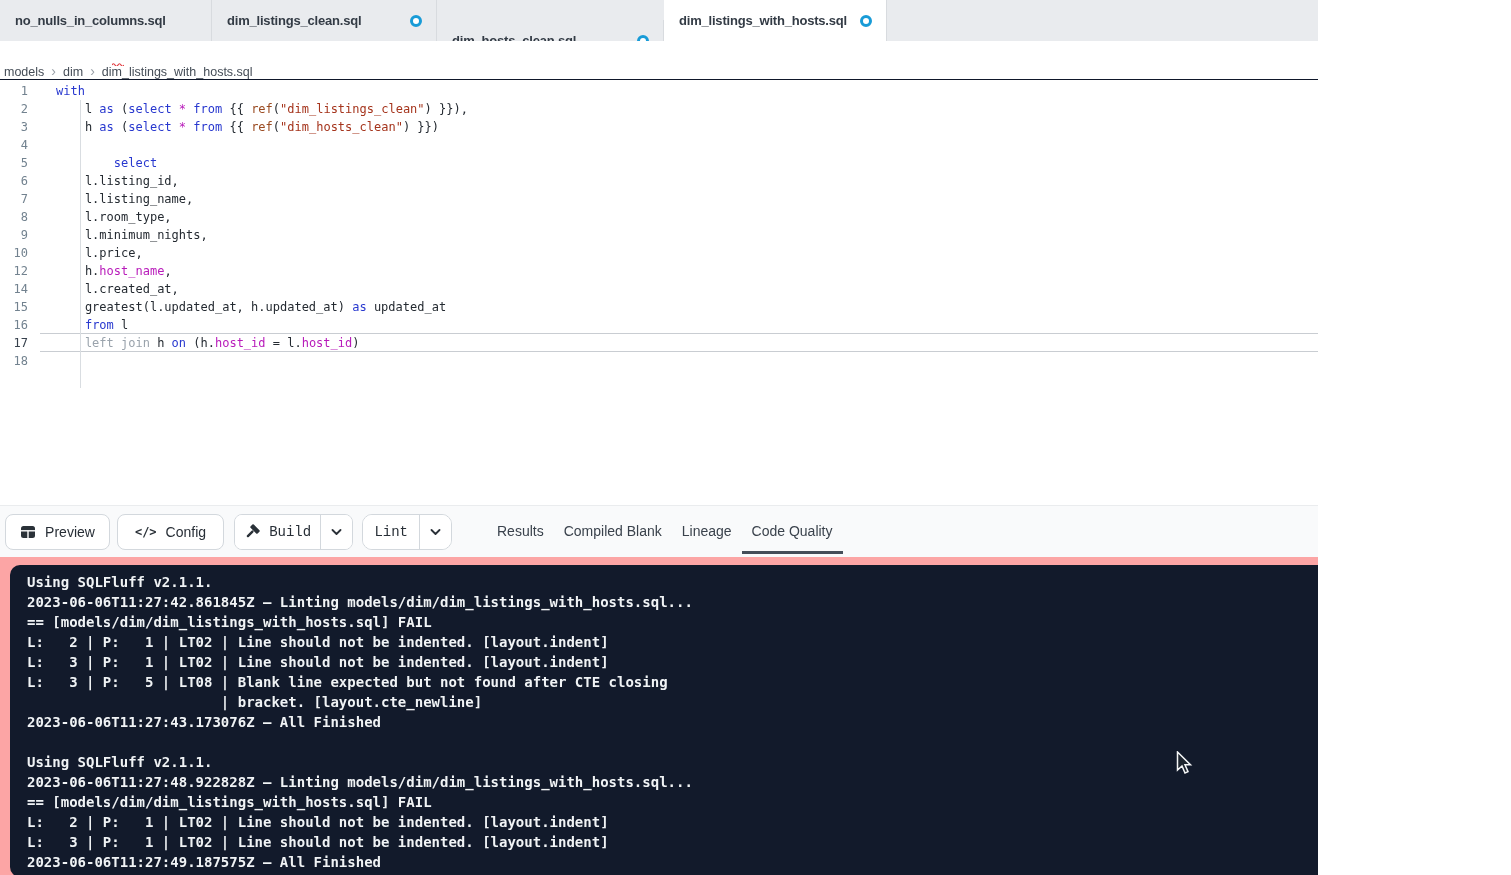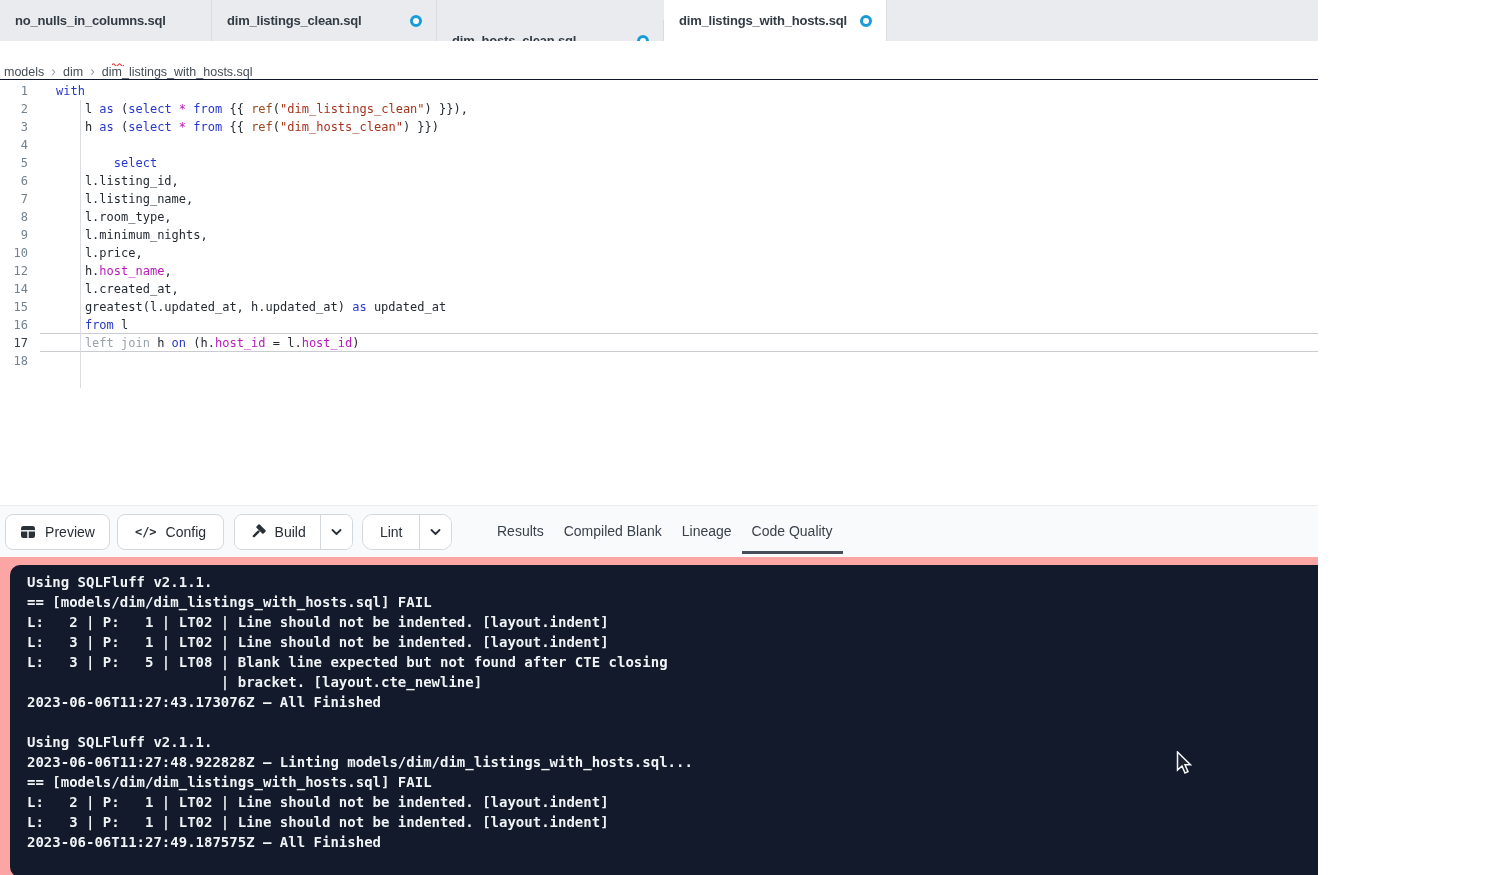--- a/index.html
+++ b/index.html
@@ -73,7 +73,7 @@
         border:1px solid #d3d8dd; border-radius:8px; overflow:hidden; }
   .grp .seg{ display:flex; align-items:center; justify-content:center; gap:9px; font-size:14px;
              color:#272e36; cursor:pointer; background:#fff; border:none;
-             font-family:Liberation Sans, sans-serif; }
+             font-family:Liberation Mono, monospace; }
   .grp .seg.chev{ border-left:1px solid #d3d8dd; }
   .ptabs{ position:absolute; left:487px; top:505px; height:52px; display:flex; }
   .ptab{ position:relative; display:flex; align-items:center; padding:0 10px; font-size:14px;

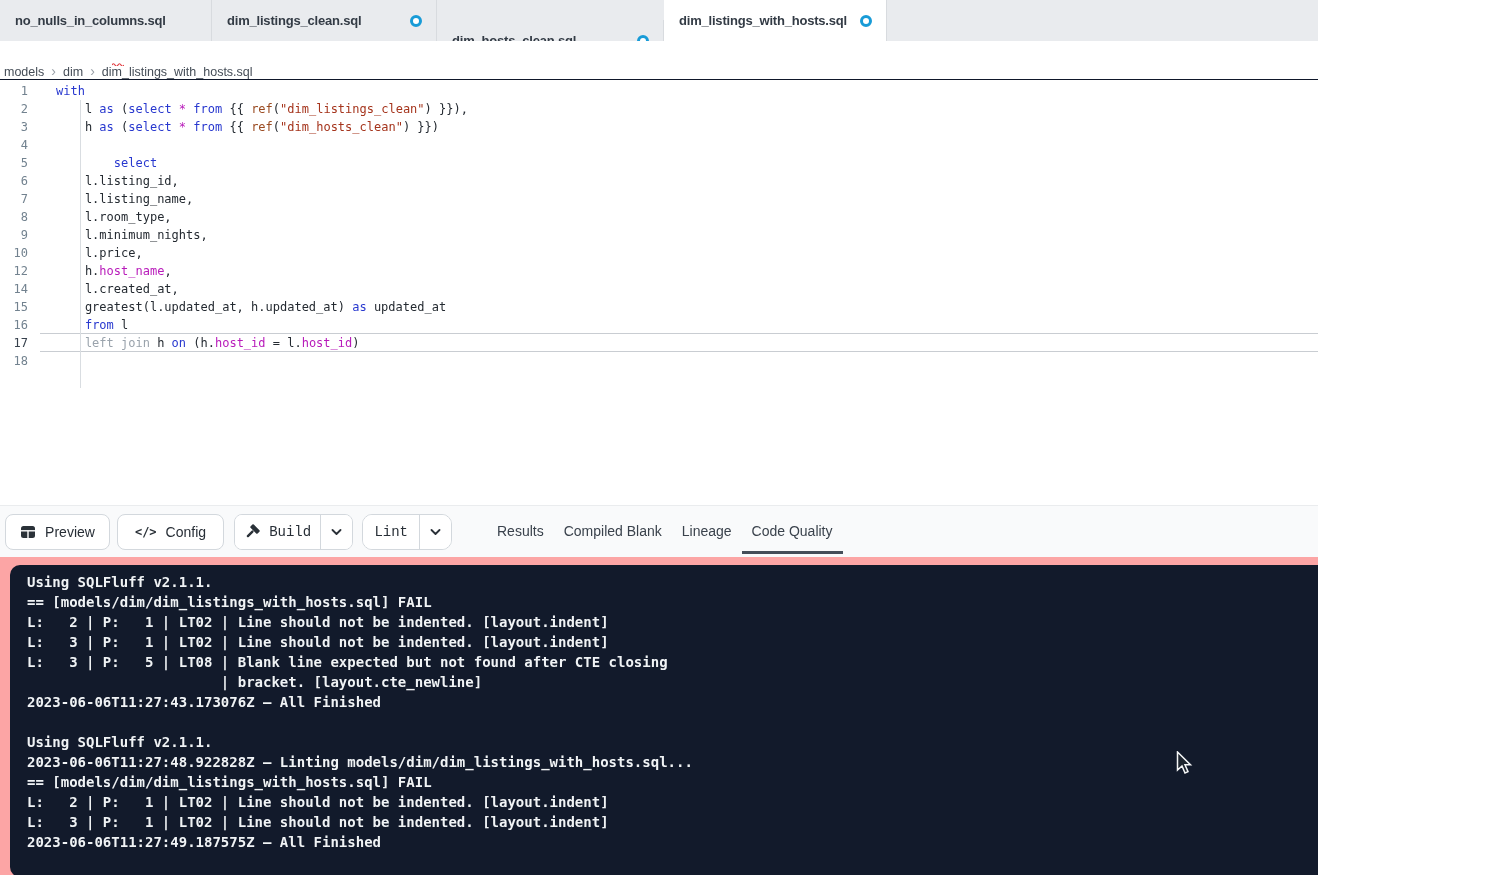--- a/index.html
+++ b/index.html
@@ -289,6 +289,7 @@
   <div class="terminal">
     <div class="termlines" id="termlines">
         <div class="tline">Using SQLFluff v2.1.1.</div>
+        <div class="tline">2023-06-06T11:27:42.861845Z – Linting models/dim/dim_listings_with_hosts.sql...</div>
         <div class="tline">== [models/dim/dim_listings_with_hosts.sql] FAIL</div>
         <div class="tline">L:   2 | P:   1 | LT02 | Line should not be indented. [layout.indent]</div>
         <div class="tline">L:   3 | P:   1 | LT02 | Line should not be indented. [layout.indent]</div>

